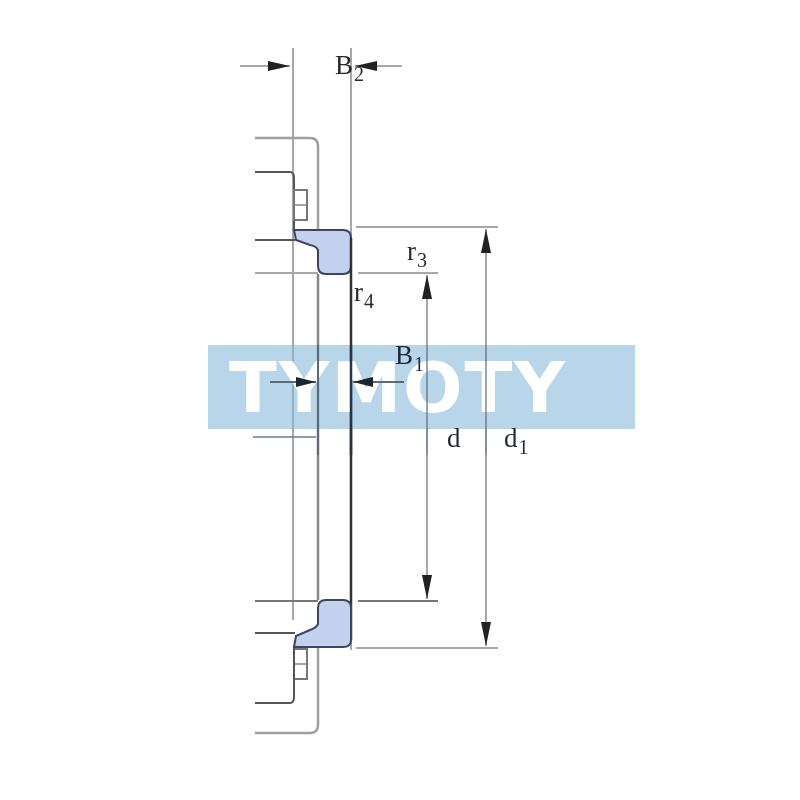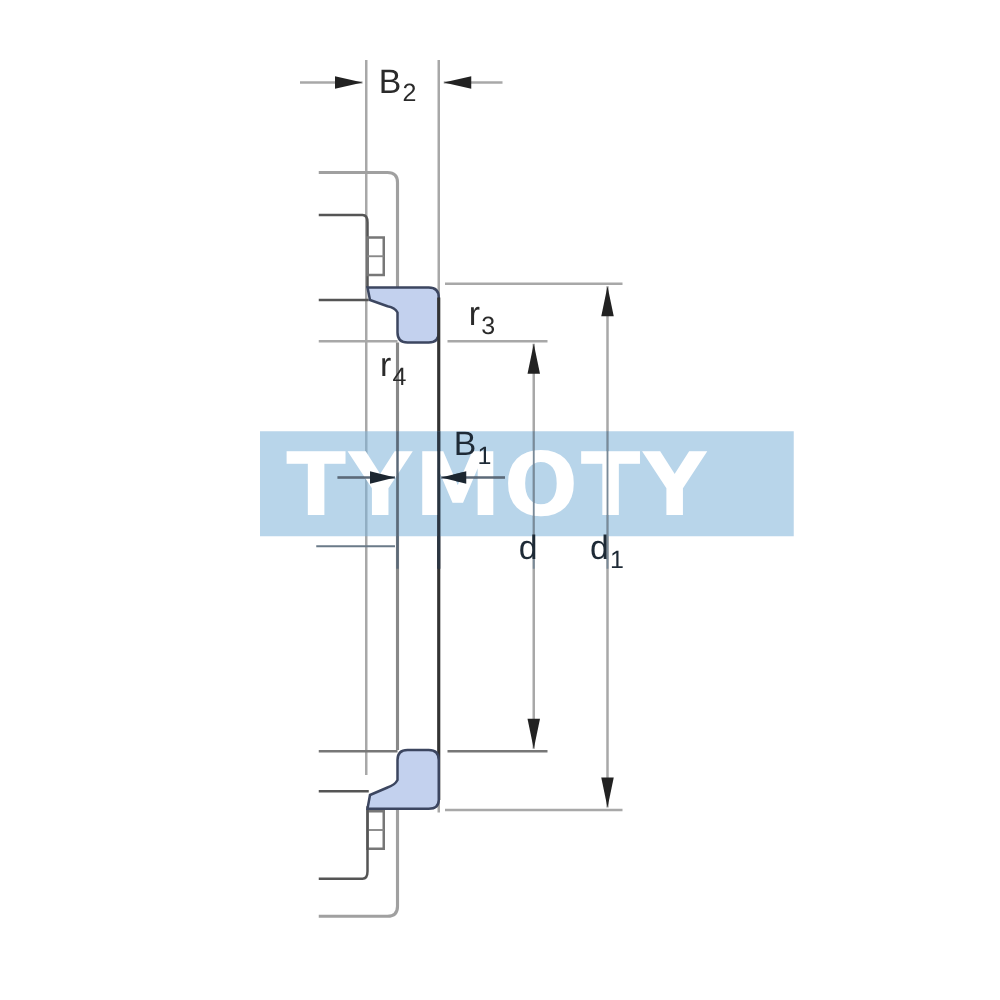--- a/index.html
+++ b/index.html
@@ -5,7 +5,7 @@
     html, body { margin: 0; padding: 0; background: #ffffff; }
     body { width: 800px; height: 800px; position: relative; overflow: hidden; font-family: "Liberation Sans", sans-serif; }
     #diagram { position: absolute; left: 0; top: 0; width: 800px; height: 800px; }
-    .lbl { position: absolute; color: #2a2a2a; font-family: Liberation Sans, sans-serif; font-size: 27px; line-height: 1; white-space: nowrap; }
+    .lbl { position: absolute; color: #2a2a2a; font-family: Liberation Serif, serif; font-size: 27px; line-height: 1; white-space: nowrap; margin-left: 32px; }
     .lbl sub { font-size: 20px; vertical-align: -7px; margin-left: 1px; }
     .watermark { position: absolute; left: 208px; top: 345px; width: 380px; height: 84px; background: rgba(126, 178, 216, 0.55); padding-left: 47px; }
     .wm-main { position: absolute; left: 0; top: 8px; width: 380px; text-align: center; color: #ffffff; font-family: "DejaVu Sans", sans-serif; font-weight: bold; font-size: 70px; letter-spacing: 2px; line-height: 1; }

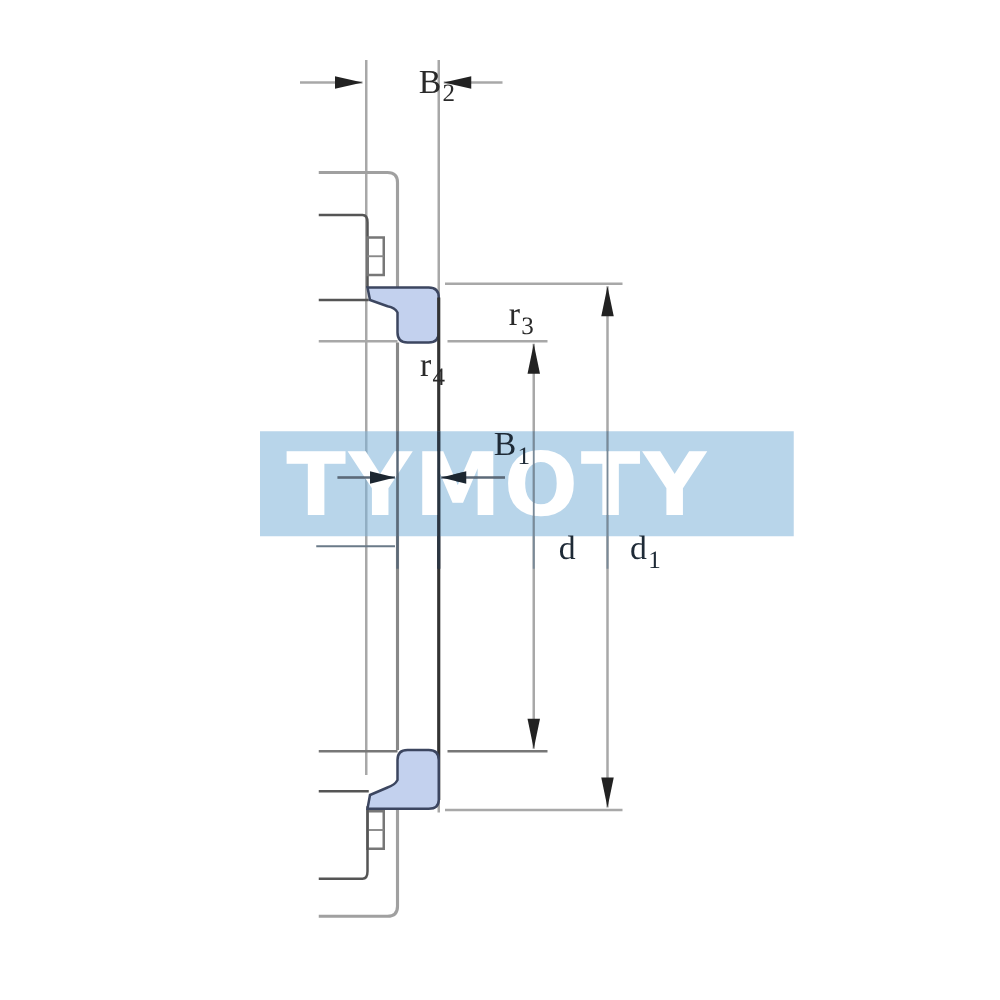--- a/index.html
+++ b/index.html
@@ -93,7 +93,7 @@
 
 <div class="lbl" style="left:303px; top:52px;"><span>B</span><sub>2</sub></div>
 <div class="lbl" style="left:375px; top:238px;"><span>r</span><sub>3</sub></div>
-<div class="lbl" style="left:304px; top:279px;"><span>r</span><sub>4</sub></div>
+<div class="lbl" style="left:322px; top:279px;"><span>r</span><sub>4</sub></div>
 <div class="lbl" style="left:363px; top:342px; color:#1e2a36;"><span>B</span><sub>1</sub></div>
 <div class="lbl" style="left:415px; top:425px; color:#1e2a36;"><span>d</span></div>
 <div class="lbl" style="left:472px; top:425px; color:#1e2a36;text-align:right;"><span>d</span><sub>1</sub></div>

